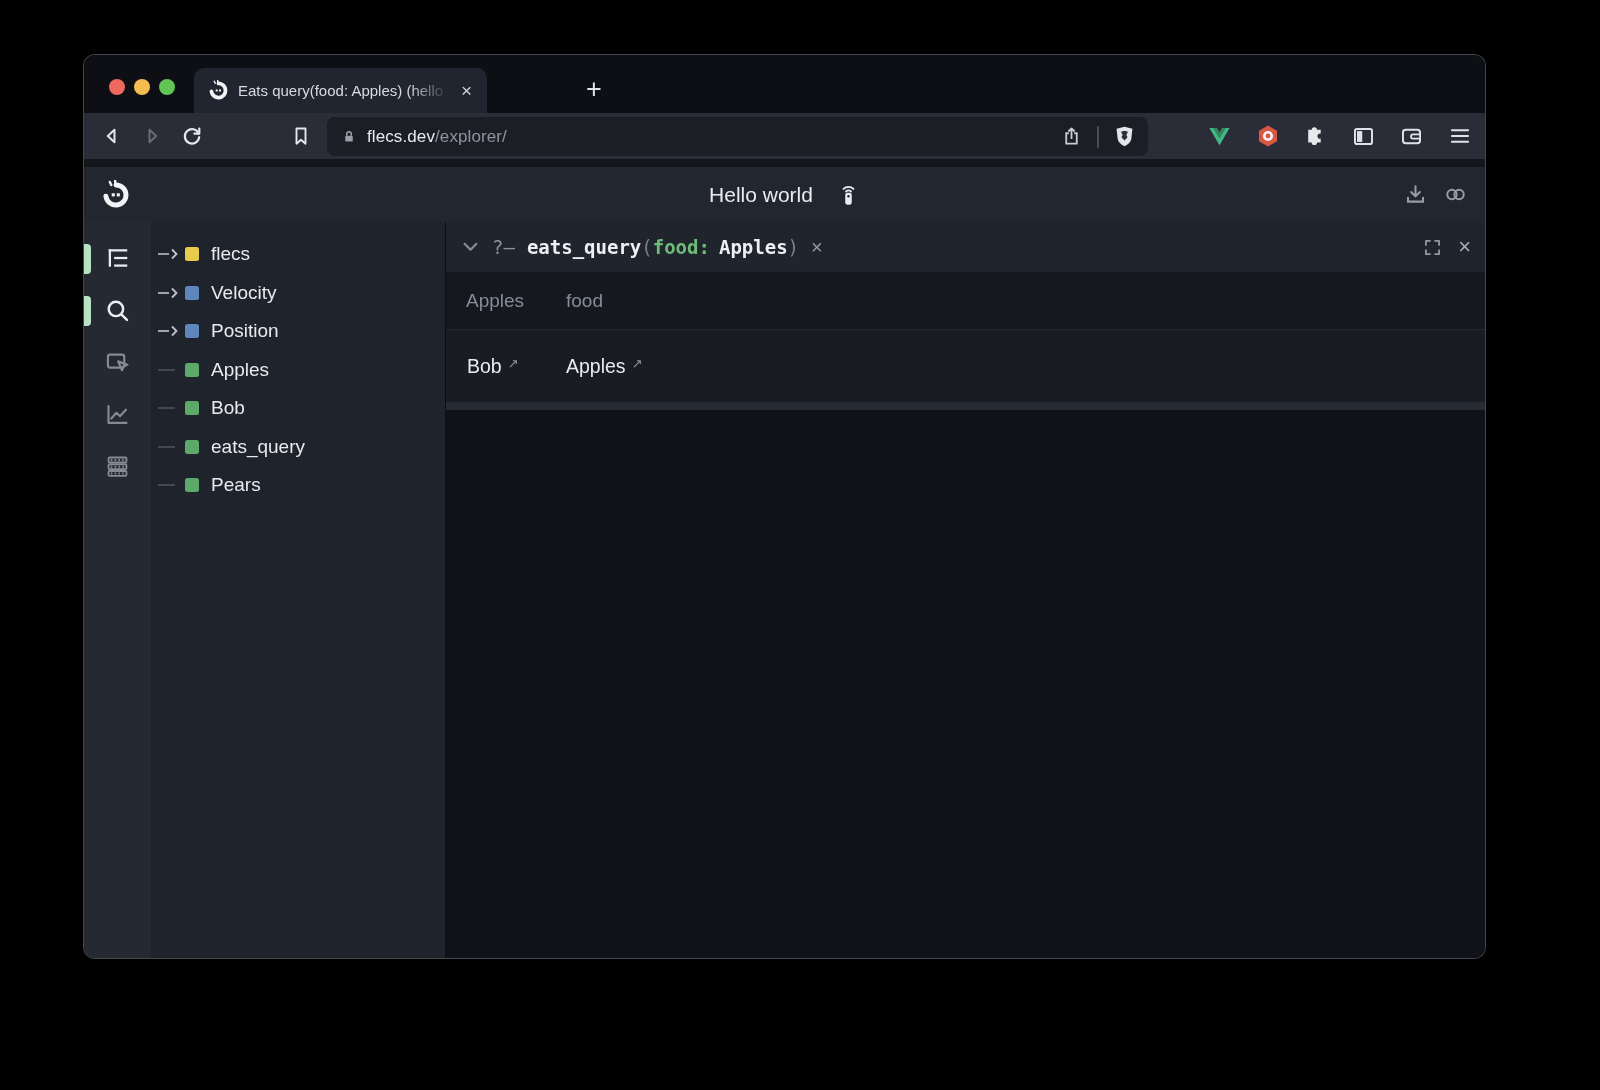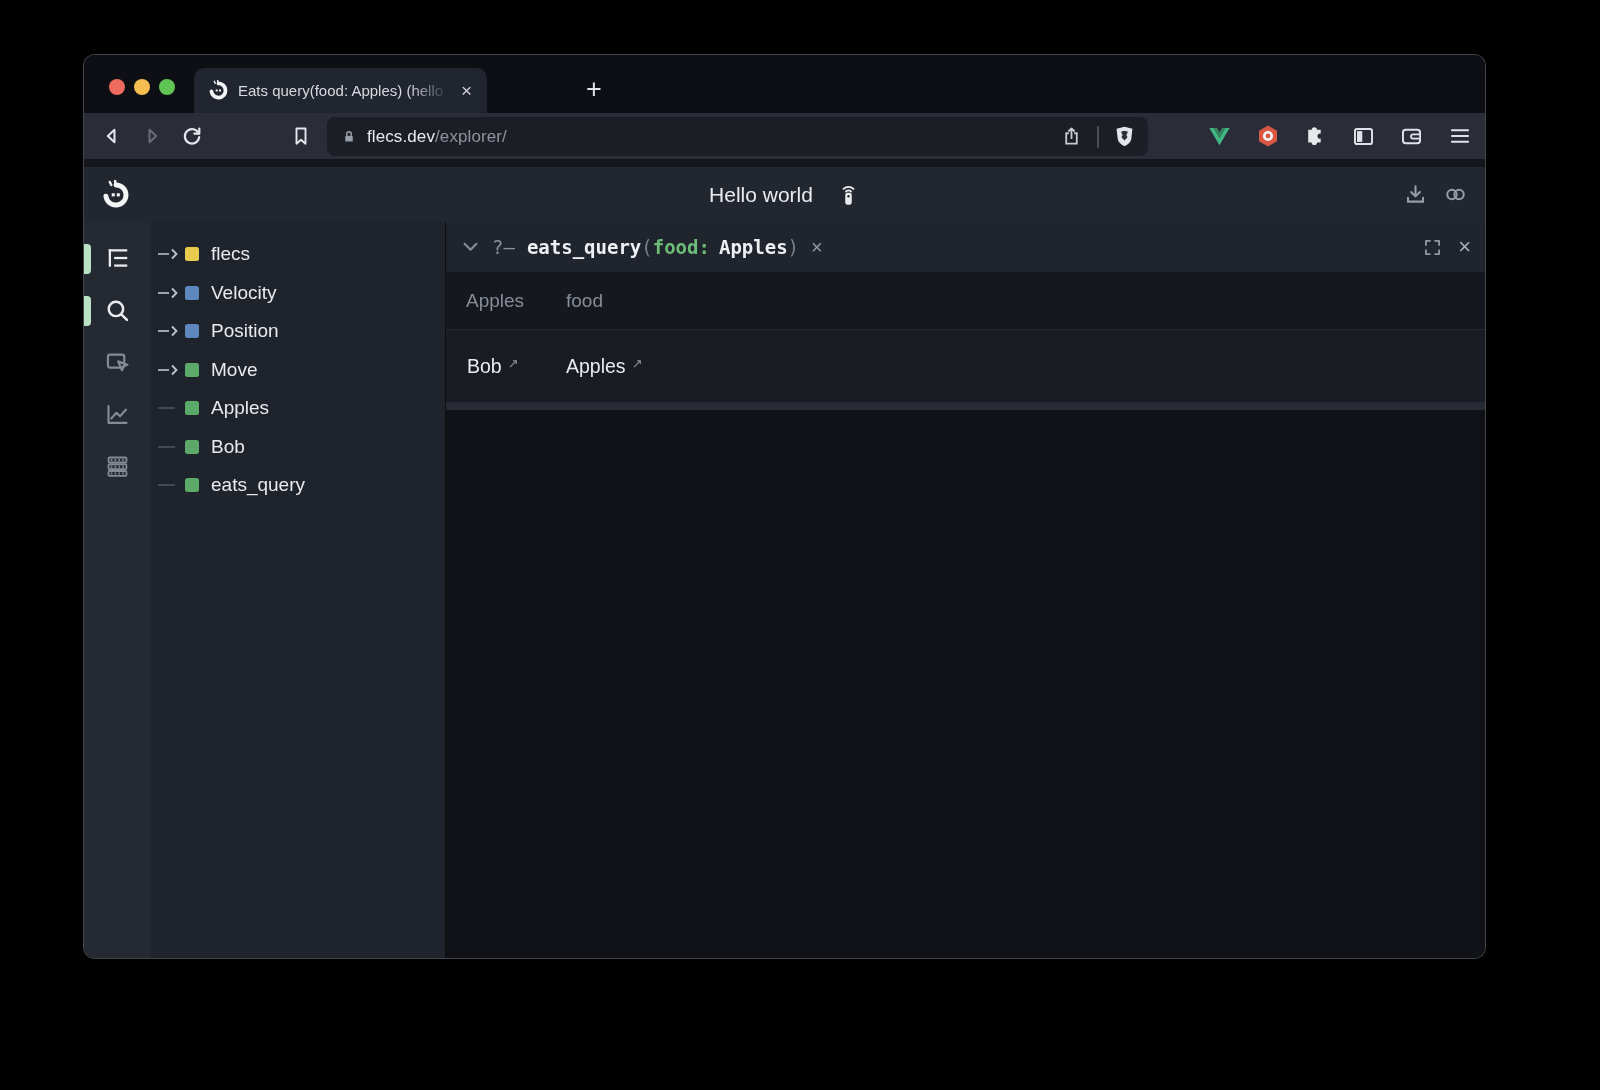--- a/index.html
+++ b/index.html
@@ -317,15 +317,6 @@
     <span class="tree-label">Position</span>
   </div>
 
-  <div class="tree-item">
-    <svg class="tree-arrow" width="25" height="14" viewBox="0 0 25 14">
-      <line class="stem" x1="1" y1="7" x2="12" y2="7"></line>
-      <line class="stem leafext" x1="12" y1="7" x2="18" y2="7" style="display:none"></line>
-      <polyline class="chev" points="15,2.5 19.5,7 15,11.5"></polyline>
-    </svg>
-    <span class="tree-square" style="background-color: rgb(92, 169, 106);"></span>
-    <span class="tree-label">Move</span>
-  </div>
 
   <div class="tree-item">
     <svg class="tree-arrow leaf" width="25" height="14" viewBox="0 0 25 14">

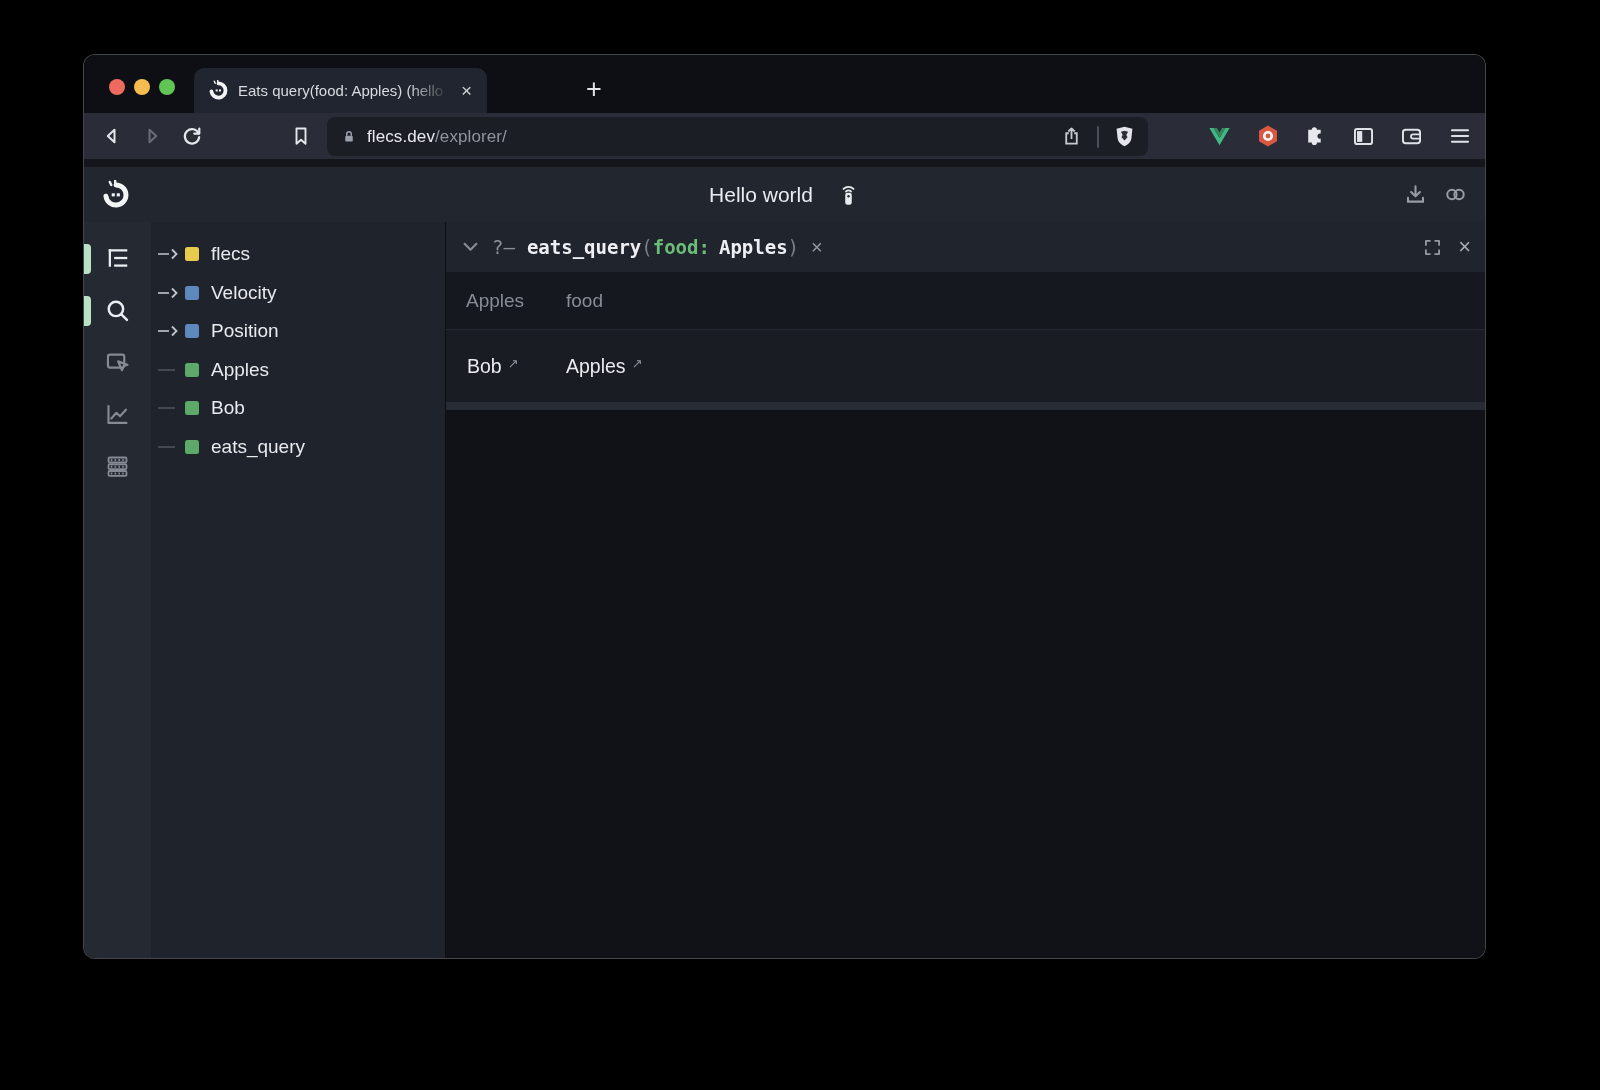--- a/index.html
+++ b/index.html
@@ -349,6 +349,15 @@
     <span class="tree-label">eats_query</span>
   </div>
 
+  <div class="tree-item">
+    <svg class="tree-arrow leaf" width="25" height="14" viewBox="0 0 25 14">
+      <line class="stem" x1="1" y1="7" x2="12" y2="7"></line>
+      <line class="stem leafext" x1="12" y1="7" x2="18" y2="7" style="display: block;"></line>
+      <polyline class="chev" points="15,2.5 19.5,7 15,11.5"></polyline>
+    </svg>
+    <span class="tree-square" style="background-color: rgb(92, 169, 106);"></span>
+    <span class="tree-label">Pears</span>
+  </div>
 </div>
 
       <div class="content">

